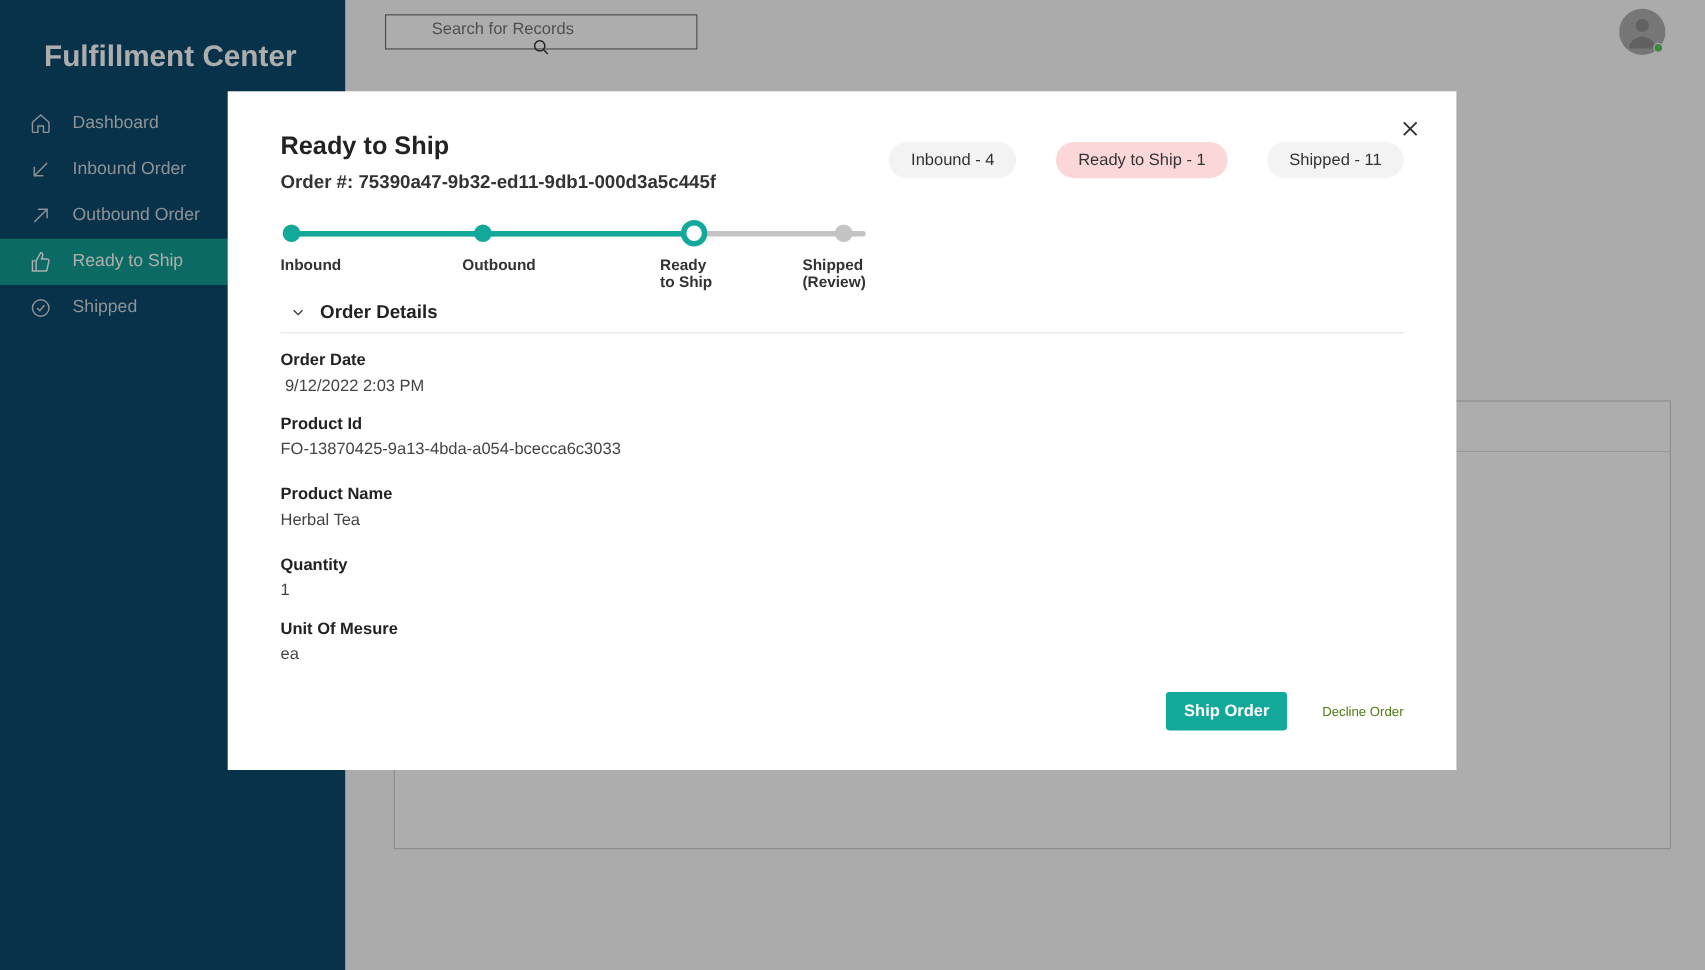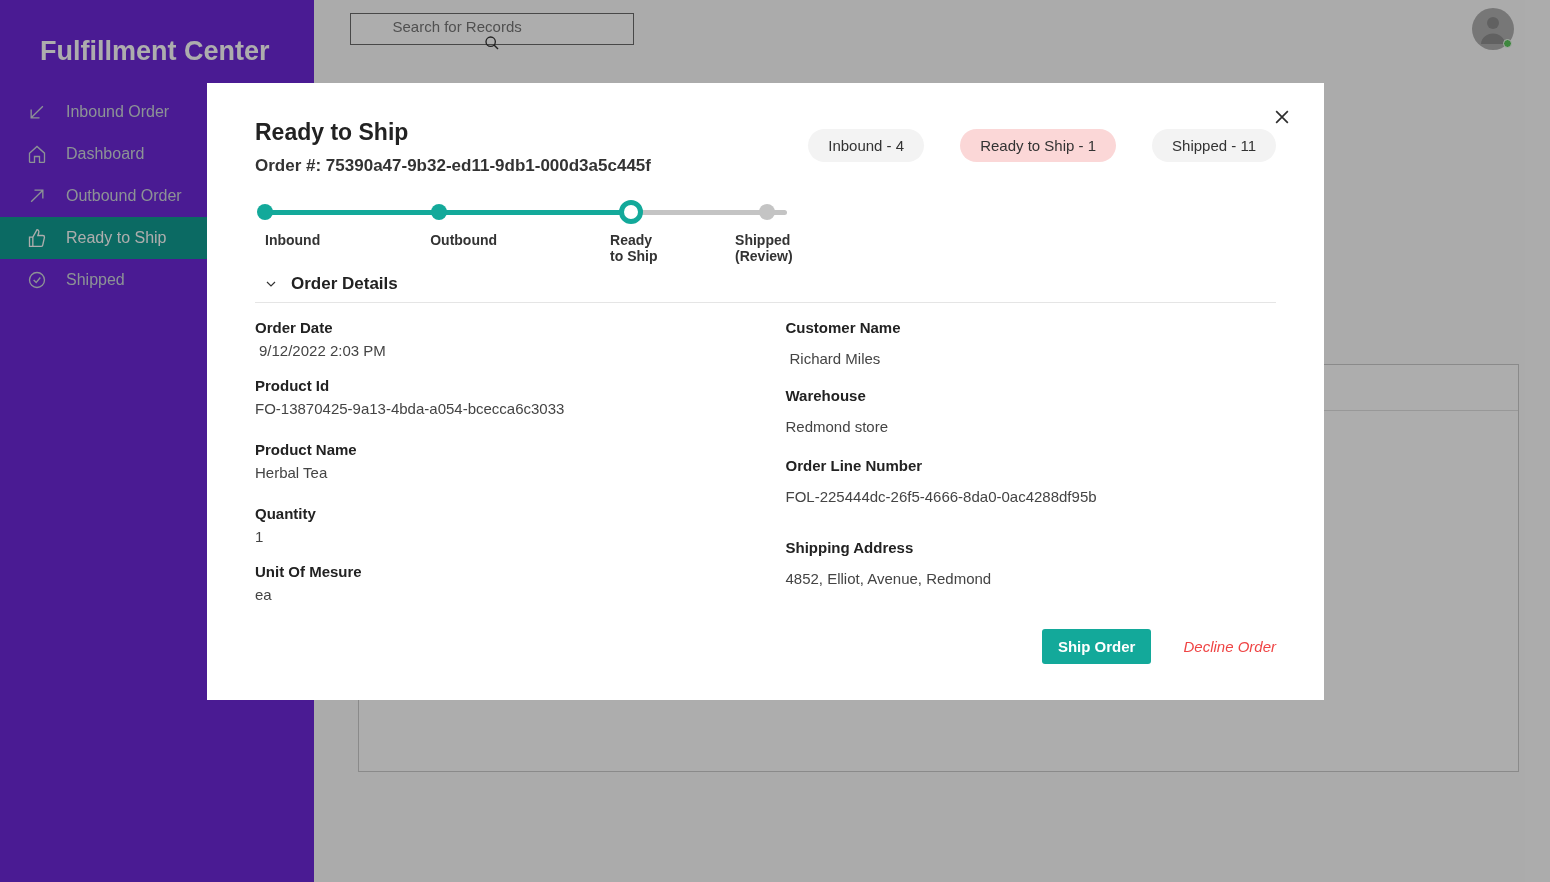--- a/index.html
+++ b/index.html
@@ -7,7 +7,7 @@
   body { display: flex; background: #f5f5f5; position: relative; color: #222; }
 
   
-  .sidebar { width: 314px; height: 100%; background: #6d28d9; color: #dcdcdc; flex-shrink: 0; }
+  .sidebar { width: 314px; height: 100%; background: #0c4a6e; color: #dcdcdc; flex-shrink: 0; }
   .sidebar-title { padding: 36px 36px 24px 40px; font-size: 27px; font-weight: 700; color: #fff; }
   .nav { list-style: none; }
   .nav-item { display: flex; align-items: center; gap: 18px; padding: 10px 26px; font-size: 16px; cursor: pointer; color: #cfd8dc; }

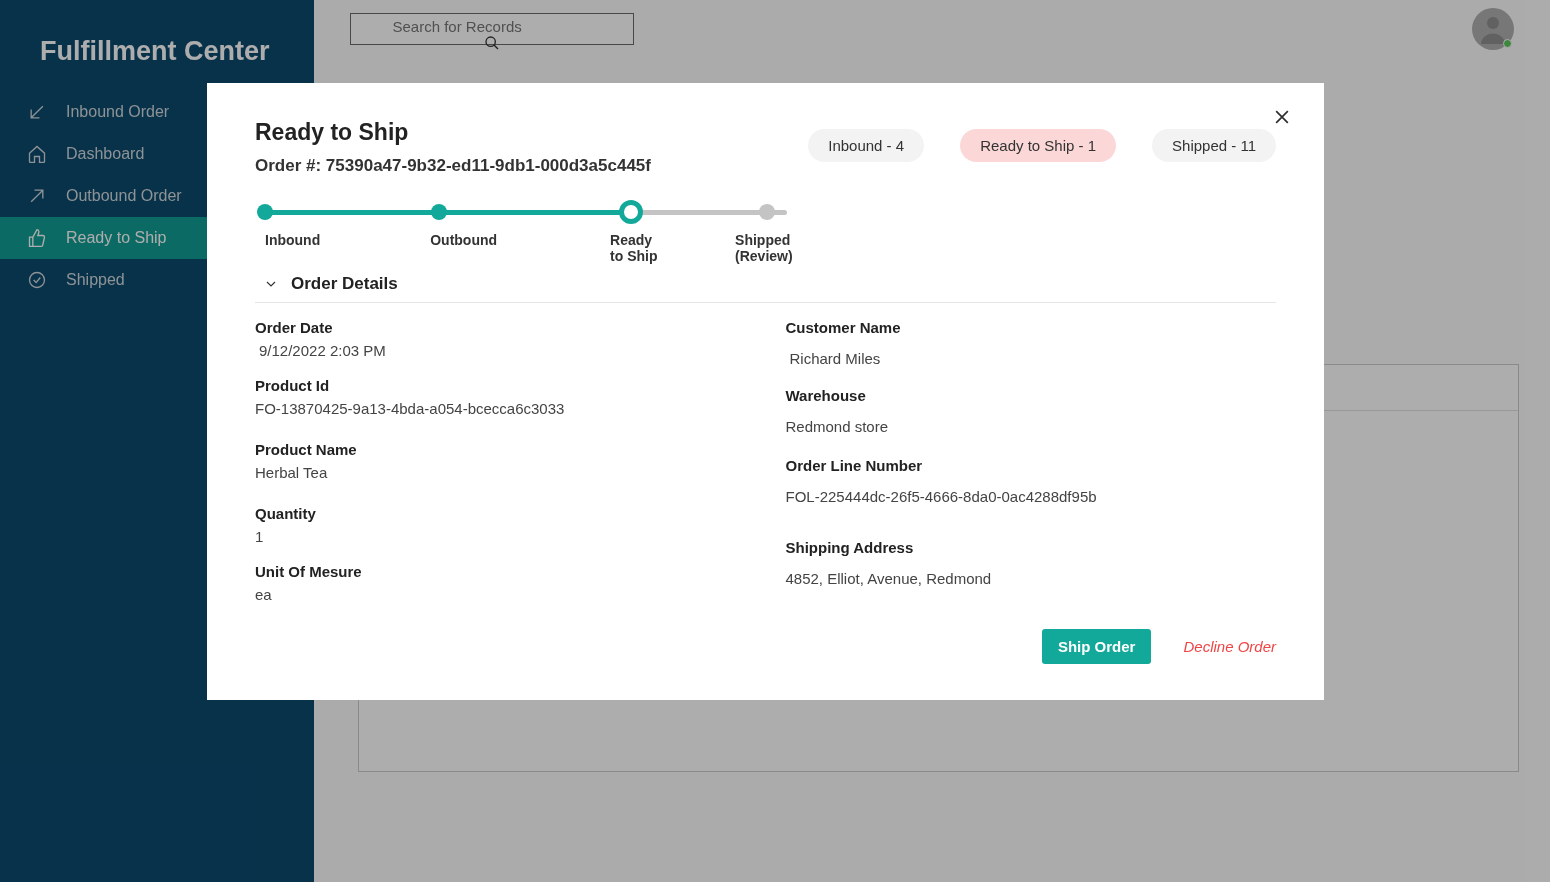--- a/index.html
+++ b/index.html
@@ -85,18 +85,18 @@
     <li class="nav-item">
       <span class="icon">
         <svg width="20" height="20" viewBox="0 0 24 24">
+            <path d="M3 11l9-8 9 8v10a1 1 0 0 1-1 1h-5v-7h-6v7H4a1 1 0 0 1-1-1z"></path>
+          </svg>
+      </span>
+      <span>Dashboard</span>
+    </li>
+    <li class="nav-item">
+      <span class="icon">
+        <svg width="20" height="20" viewBox="0 0 24 24">
             <path d="M19 5 5 19M5 9v10h10"></path>
           </svg>
       </span>
       <span>Inbound Order</span>
-    </li>
-    <li class="nav-item">
-      <span class="icon">
-        <svg width="20" height="20" viewBox="0 0 24 24">
-            <path d="M3 11l9-8 9 8v10a1 1 0 0 1-1 1h-5v-7h-6v7H4a1 1 0 0 1-1-1z"></path>
-          </svg>
-      </span>
-      <span>Dashboard</span>
     </li>
     <li class="nav-item">
       <span class="icon">

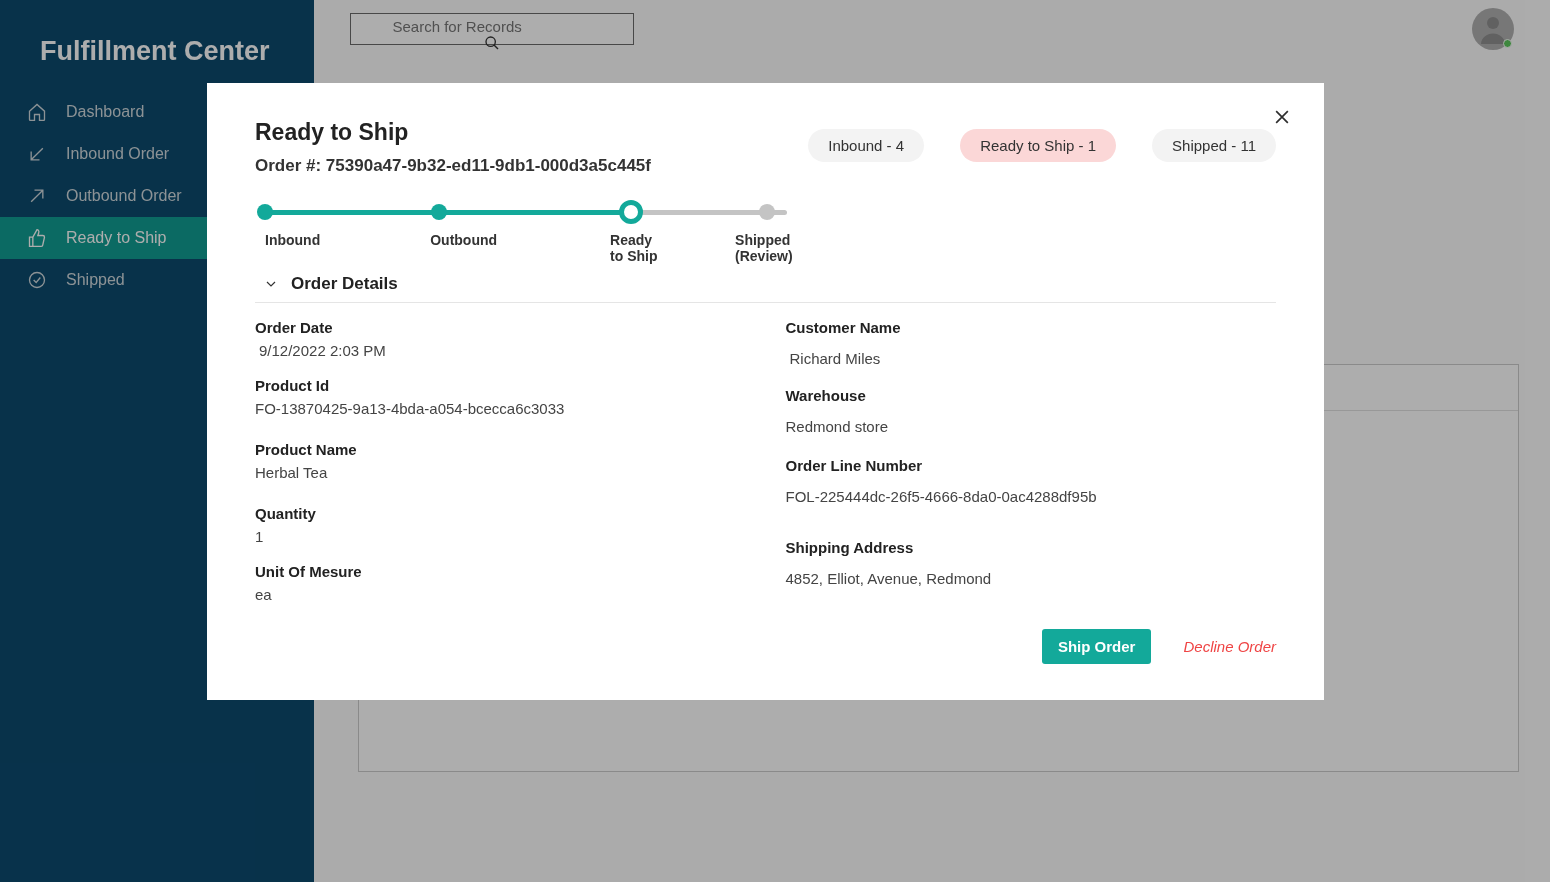--- a/index.html
+++ b/index.html
@@ -52,7 +52,7 @@
   .node.n2 { left:176px;}
   .node.n3 { left:364px; width:24px; height:24px; top:-4px; background:#fff; border:5px solid #13a99a;}
   .node.n4 { left:504px; background:#c4c4c4;}
-  .labels { position:absolute; top:28px; left:10px; right:0; display:flex; font-size:14px; color:#333; font-weight:600;}
+  .labels { position:absolute; top:28px; left:0; right:0; display:flex; font-size:14px; color:#333; font-weight:600;}
   .labels span:nth-child(1){ margin-left:0px;}
   .labels span:nth-child(2){ margin-left:110px;}
   .labels span:nth-child(3){ margin-left:113px;}

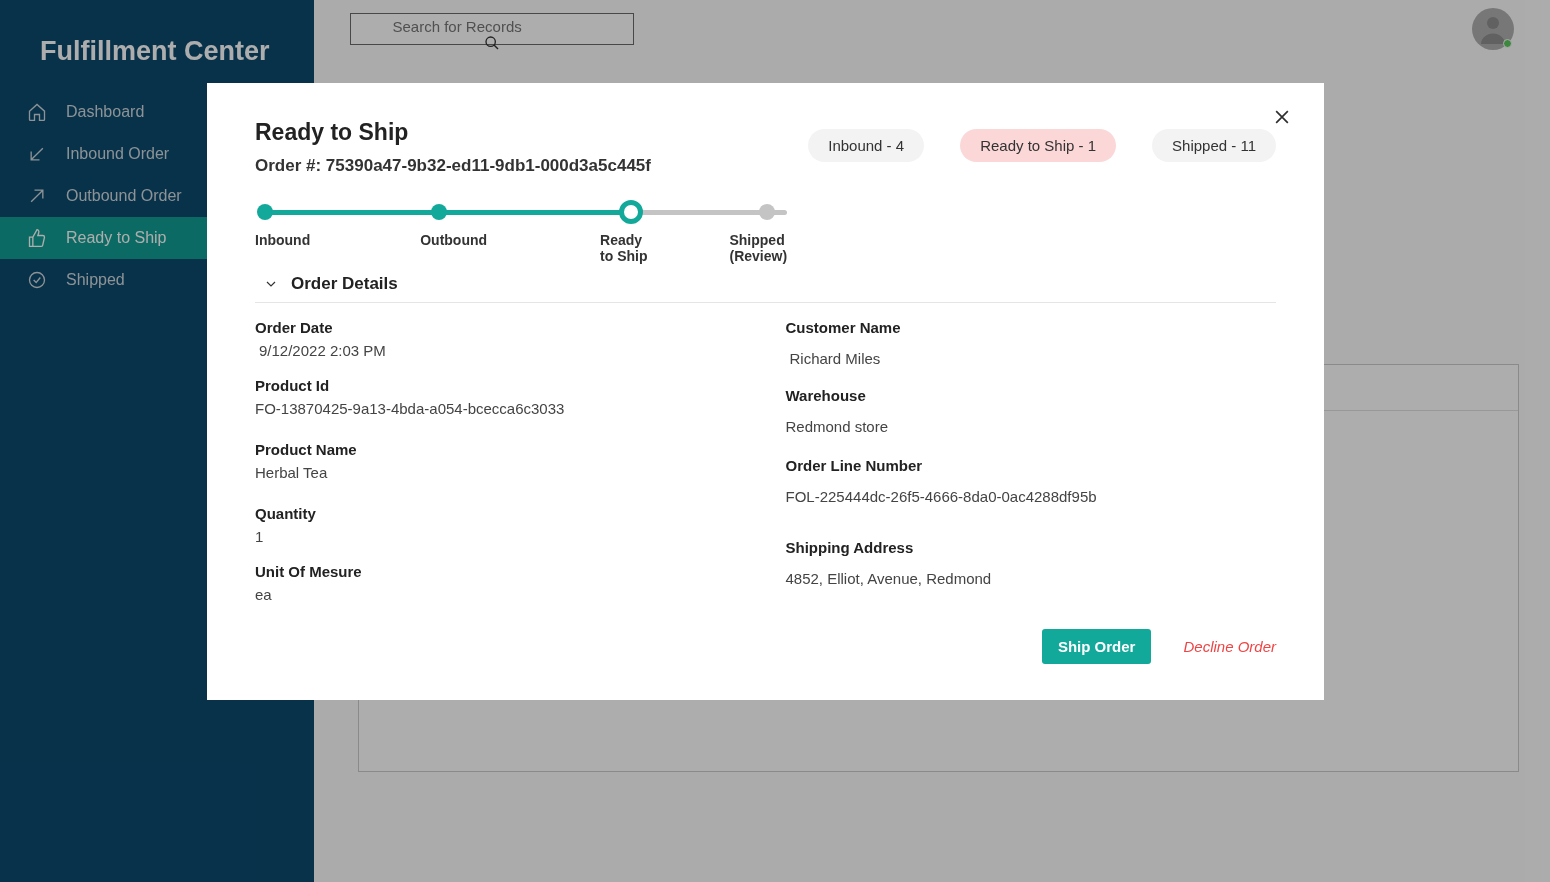--- a/index.html
+++ b/index.html
@@ -211,19 +211,6 @@
       <div class="fld-label" style="margin-top:18px;">Unit Of Mesure</div>
       <div class="fld-value">ea</div>
     </div>
-    <div class="col right">
-      <div class="fld-label" style="margin-top:0;">Customer Name</div>
-      <div class="fld-value" style="padding-left:4px;">Richard Miles</div>
-
-      <div class="fld-label" style="margin-top:20px;">Warehouse</div>
-      <div class="fld-value">Redmond store</div>
-
-      <div class="fld-label" style="margin-top:22px;">Order Line Number</div>
-      <div class="fld-value">FOL-225444dc-26f5-4666-8da0-0ac4288df95b</div>
-
-      <div class="fld-label" style="margin-top:34px;">Shipping Address</div>
-      <div class="fld-value">4852, Elliot, Avenue, Redmond</div>
-    </div>
   </div>
 
   <div class="actions">

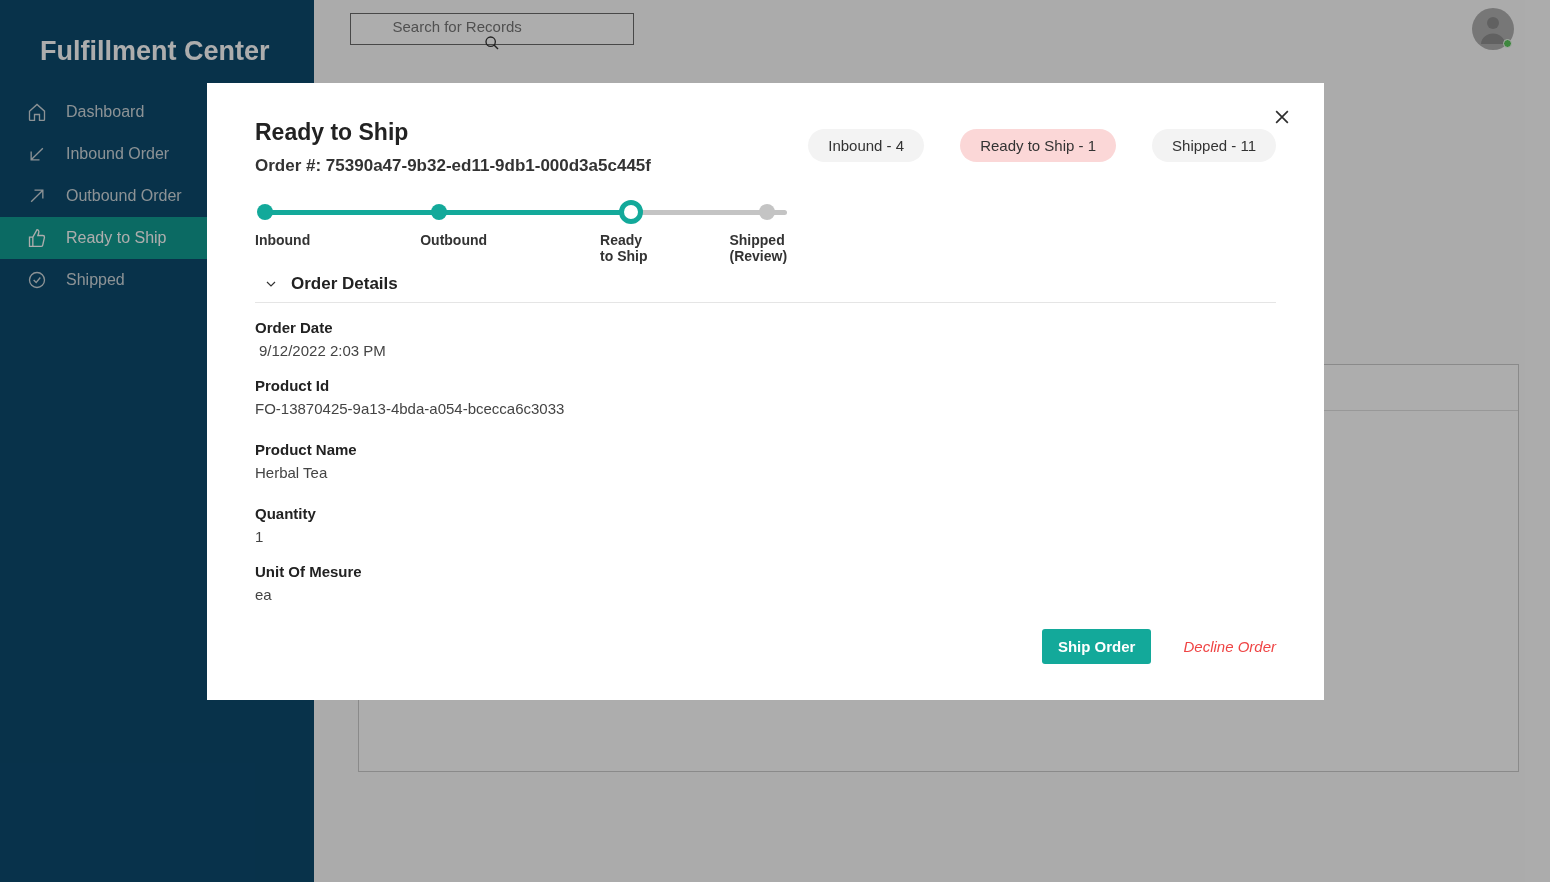--- a/index.html
+++ b/index.html
@@ -74,7 +74,7 @@
   
   .actions { display:flex; justify-content:flex-end; gap:32px; margin-top:20px; align-items:center;}
   .btn-primary { background:#13a99a; color:#fff; border:none; padding:9px 16px; font-size:15px; border-radius:3px; cursor:pointer;font-weight:bold;}
-  .btn-text { background:none; border:none; color:#ef4444; font-size:15px; cursor:pointer;font-style:italic;}
+  .btn-text { background:none; border:none; color:#4d7c0f; font-size:12px; cursor:pointer;}
 </style>
 </head>
 <body>

